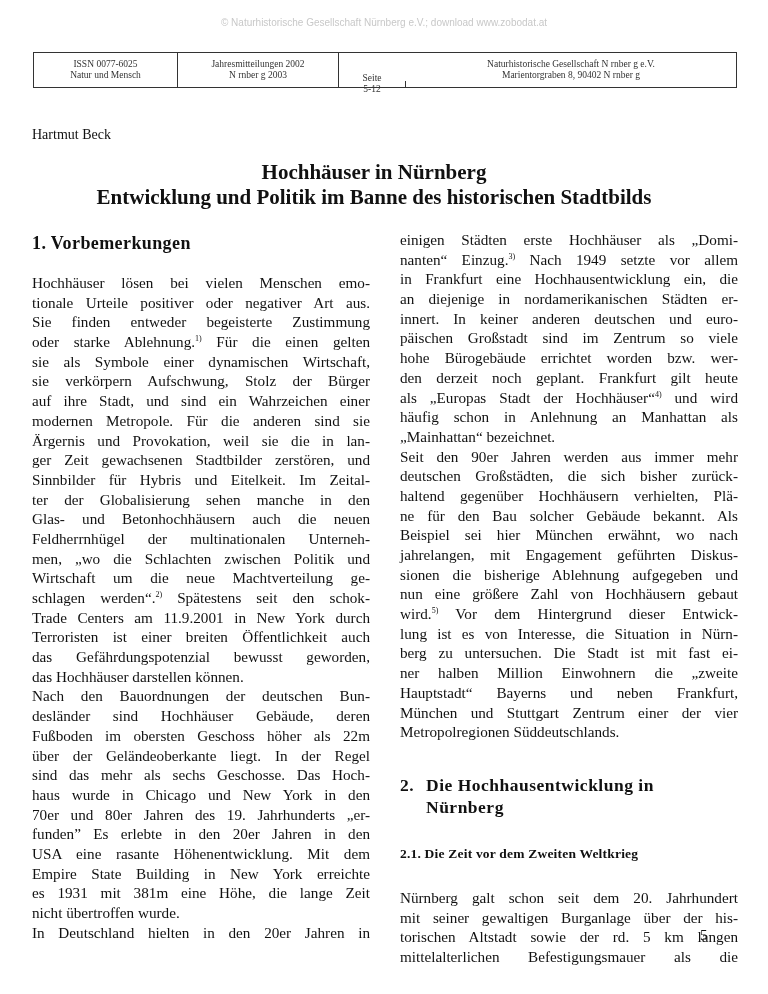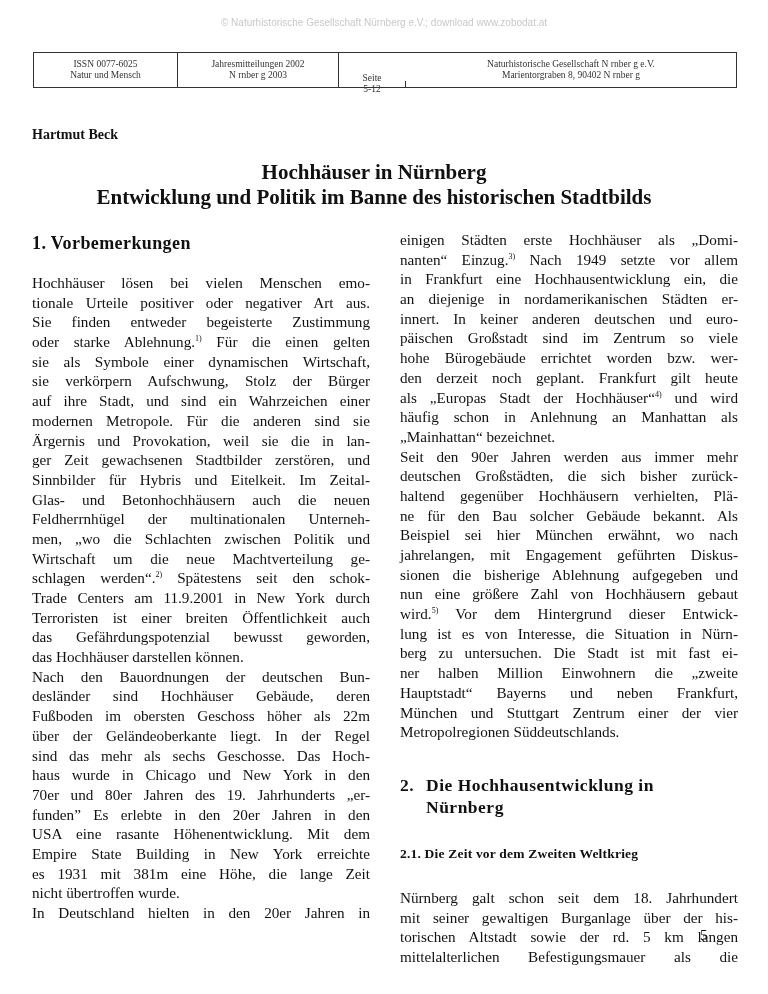--- a/index.html
+++ b/index.html
@@ -13,7 +13,7 @@
               font-size: 9.5px; line-height: 11px; color: #333; border-right: 1px solid #333; box-sizing: border-box; }
   .hdr-cell:last-child { border-right: none; }
   .c1 { width: 144px; } .c2 { width: 161px; } .c3 { width: 67px; margin-top: 28px; } .c4 { flex: 1; }
-  .author { position: absolute; top: 127px; left: 32px; font-weight: bold; font-size: 14px; }
+  .author { position: absolute; top: 127px; left: 32px; font-weight: normal; font-size: 14px; }
   .title { position: absolute; top: 160px; left: 0; width: 748px; text-align: center;
            font-weight: bold; font-size: 21px; line-height: 25px; }
   .col { position: absolute; width: 338px; font-size: 15.2px; }

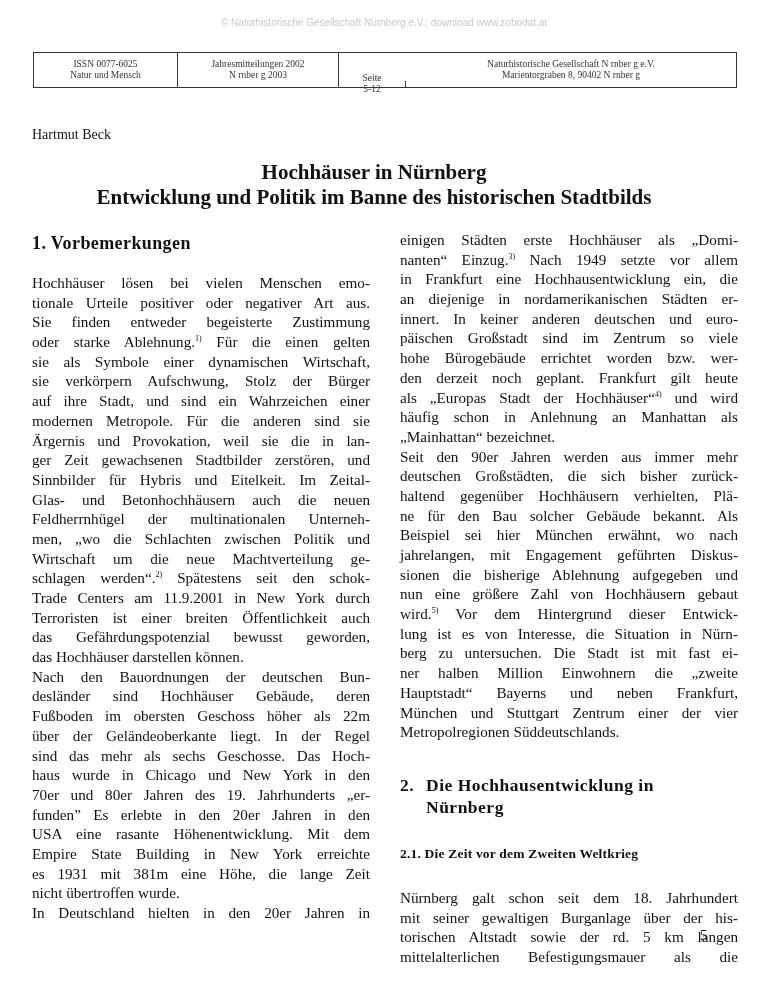--- a/index.html
+++ b/index.html
@@ -74,6 +74,7 @@
     <div class="line">Ärgernis und Provokation, weil sie die in lan-</div>
     <div class="line">ger Zeit gewachsenen Stadtbilder zerstören, und</div>
     <div class="line">Sinnbilder für Hybris und Eitelkeit. Im Zeital-</div>
+    <div class="line">ter der Globalisierung sehen manche in den</div>
     <div class="line">Glas- und Betonhochhäusern auch die neuen</div>
     <div class="line">Feldherrnhügel der multinationalen Unterneh-</div>
     <div class="line">men, „wo die Schlachten zwischen Politik und</div>

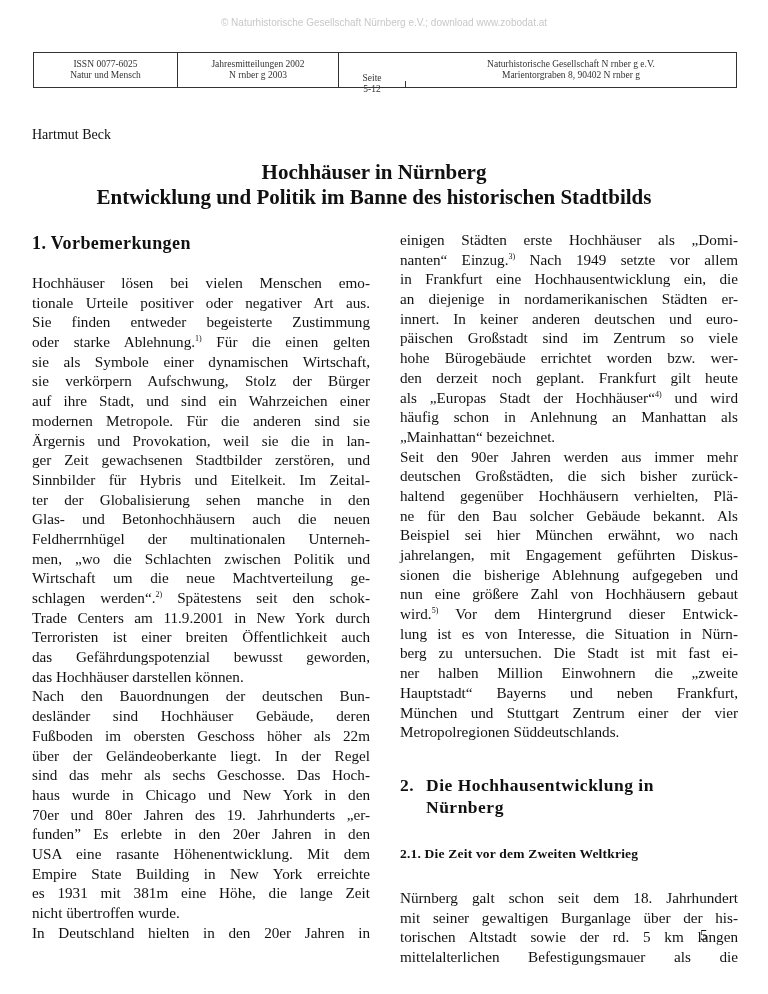--- a/index.html
+++ b/index.html
@@ -142,7 +142,7 @@
   <div class="h3">2.1. Die Zeit vor dem Zweiten Weltkrieg</div>
   <div style="height:24px"></div>
   <div>
-    <div class="line">Nürnberg galt schon seit dem 18. Jahrhundert</div>
+    <div class="line">Nürnberg galt schon seit dem 20. Jahrhundert</div>
     <div class="line">mit seiner gewaltigen Burganlage über der his-</div>
     <div class="line">torischen Altstadt sowie der rd. 5 km langen</div>
     <div class="line">mittelalterlichen Befestigungsmauer als die</div>

